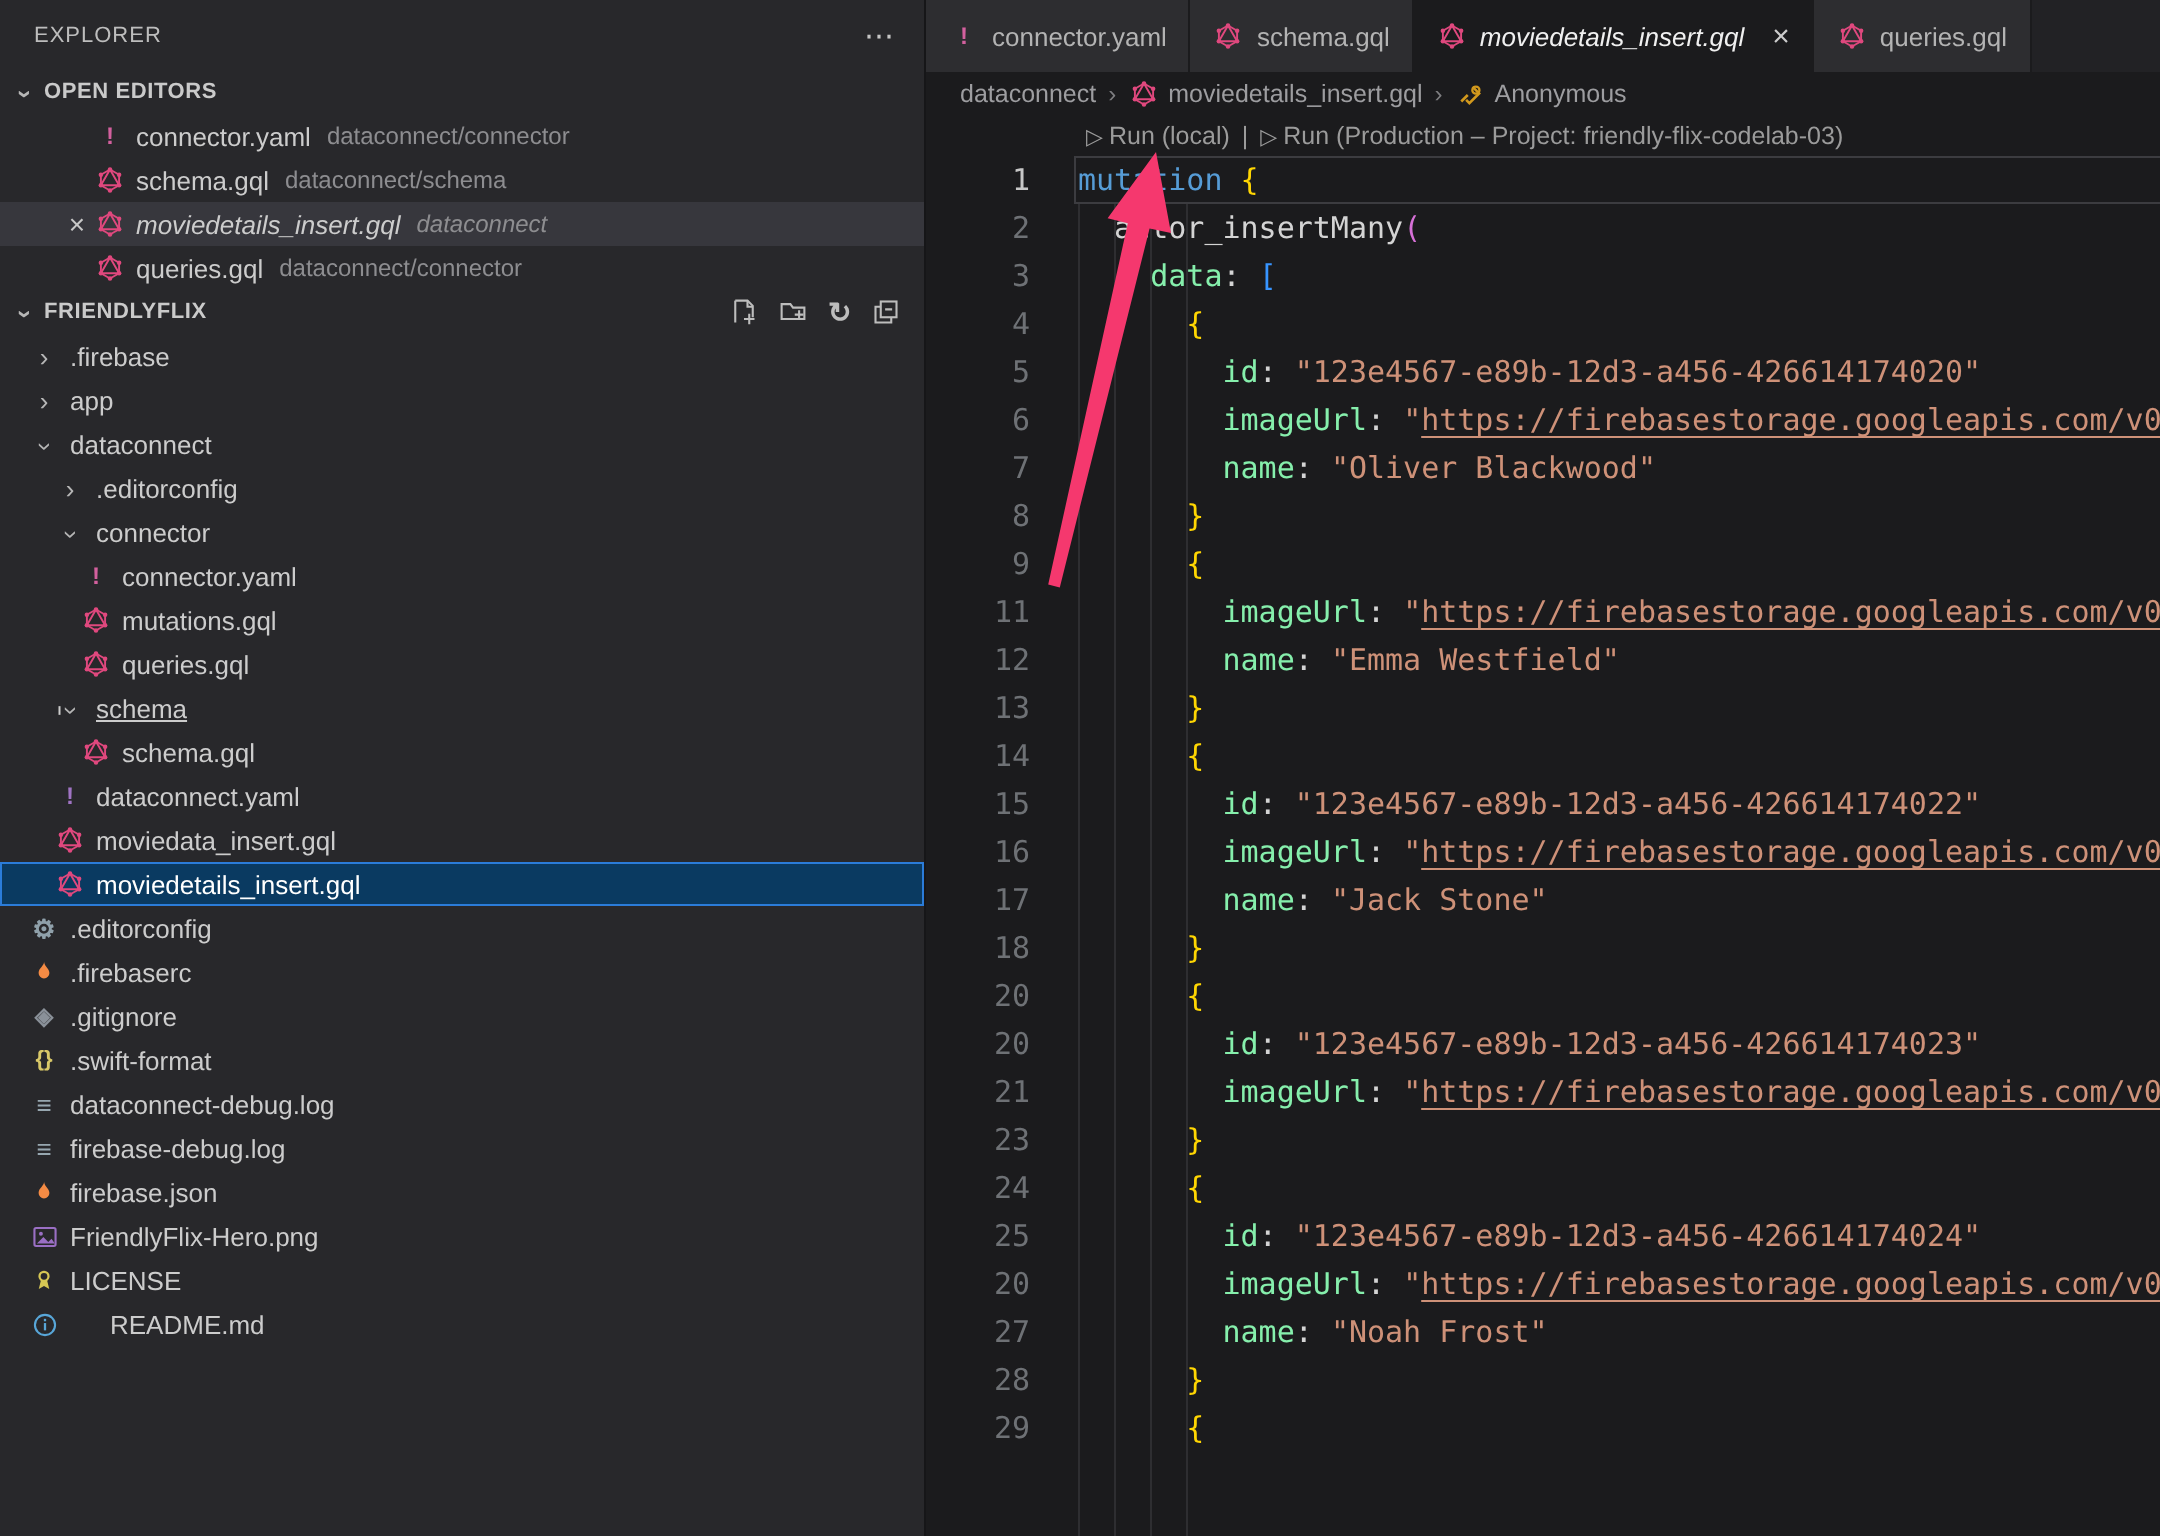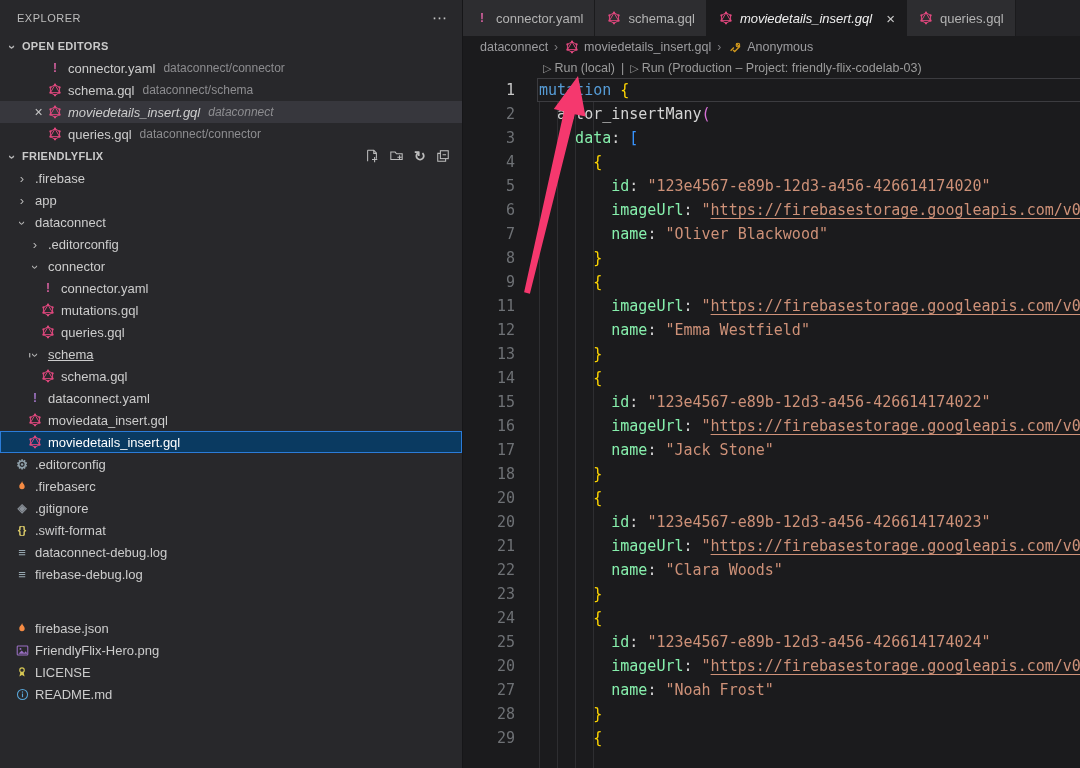--- a/index.html
+++ b/index.html
@@ -571,10 +571,6 @@
             <span class="ctext"><span class="tk-fld">        imageUrl</span><span class="tk-pun">: </span><span class="tk-str">"</span><span class="tk-url">https://firebasestorage.googleapis.com/v0/b</span></span>
           </div>
           <div class="cline">
-            <span class="ln">22</span>
-            <span class="ctext"><span class="tk-fld">        name</span><span class="tk-pun">: </span><span class="tk-str">"Clara Woods"</span></span>
-          </div>
-          <div class="cline">
             <span class="ln">23</span>
             <span class="ctext"><span class="tk-b1">      }</span></span>
           </div>

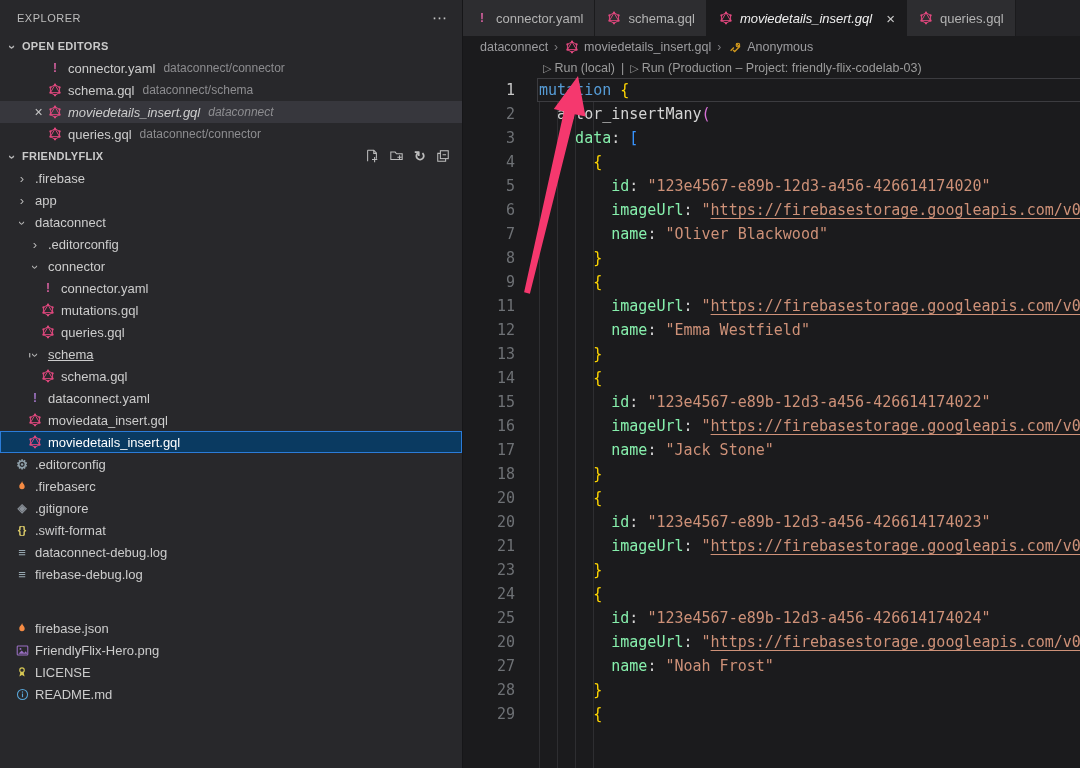--- a/index.html
+++ b/index.html
@@ -335,7 +335,7 @@
           </span>
           <span class="name">firebase-debug.log</span>
         </div>
-        <div class="row" style="padding-left: 14px; margin-top: 32px;">
+        <div class="row" style="padding-left: 14px;">
           <span class="fi">
             <svg width="12" height="14" viewBox="0 0 16 16">
               <path fill="#f58b44" d="M8 1c.4 2.8-3.6 4.2-3.6 7.7a3.6 3.6 0 0 0 7.2 0C11.6 5.6 8.3 4.6 8 1z"></path>

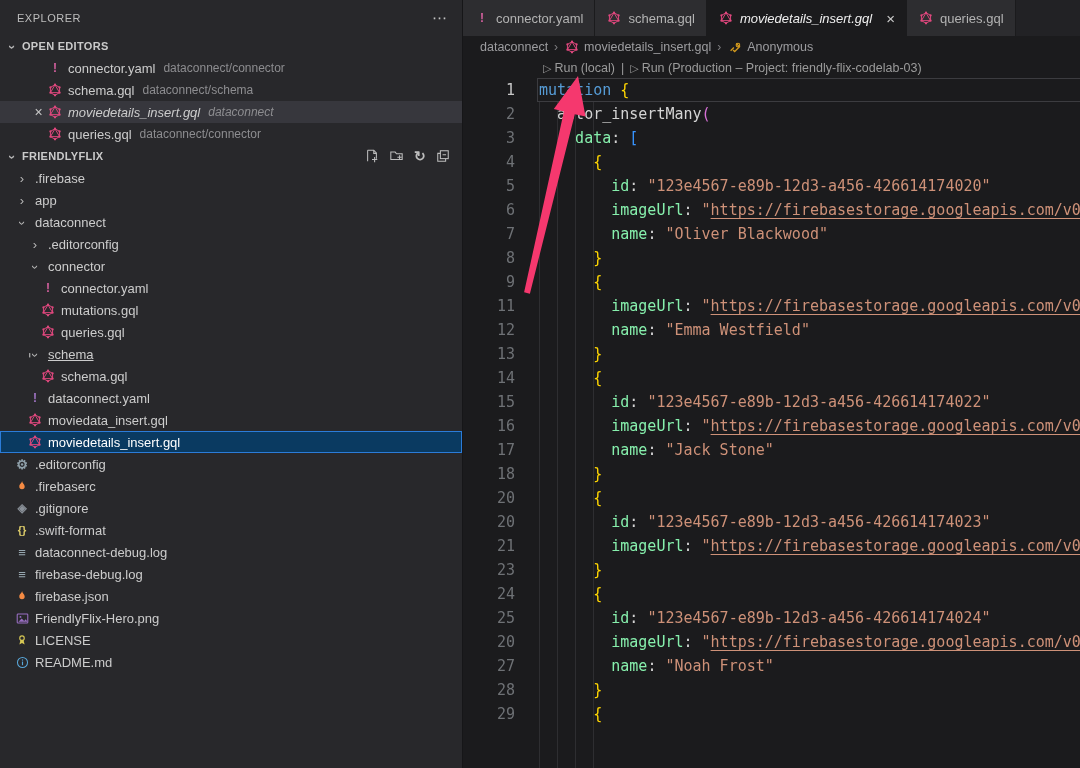--- a/index.html
+++ b/index.html
@@ -362,7 +362,7 @@
           </span>
           <span class="name">LICENSE</span>
         </div>
-        <div class="row" style="padding-left: 14px;">
+        <div class="row" style="padding-left: 14px; gap: 20px;">
           <span class="fi">
             <svg width="13" height="13" viewBox="0 0 16 16">
               <circle cx="8" cy="8" r="6.2" fill="none" stroke="#58a6d8" stroke-width="1.3"></circle>

